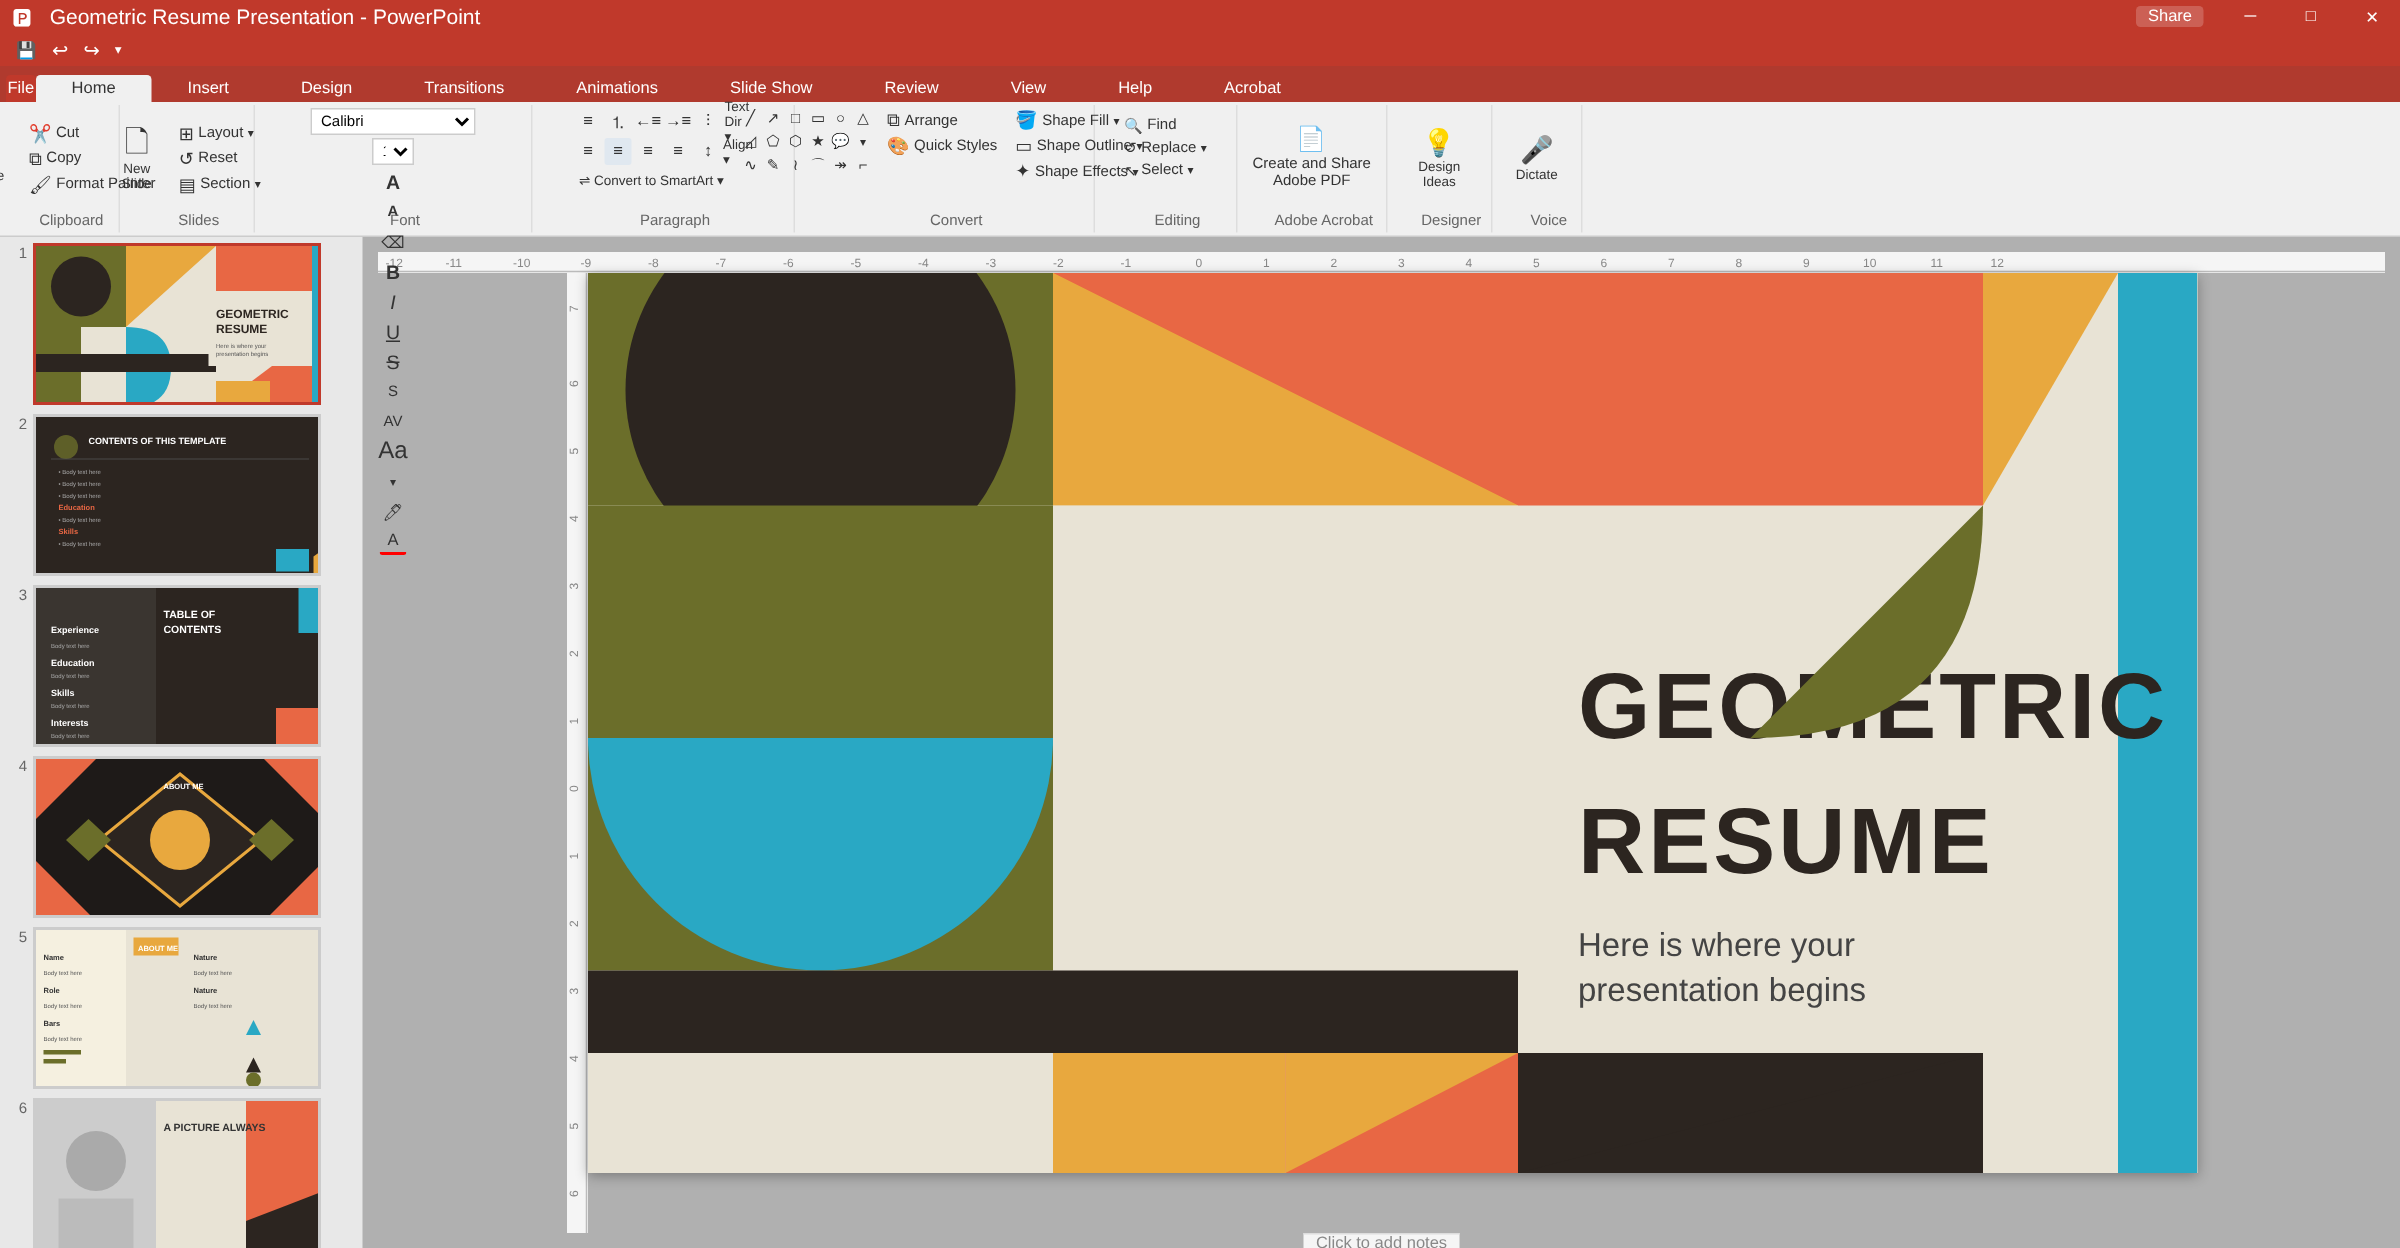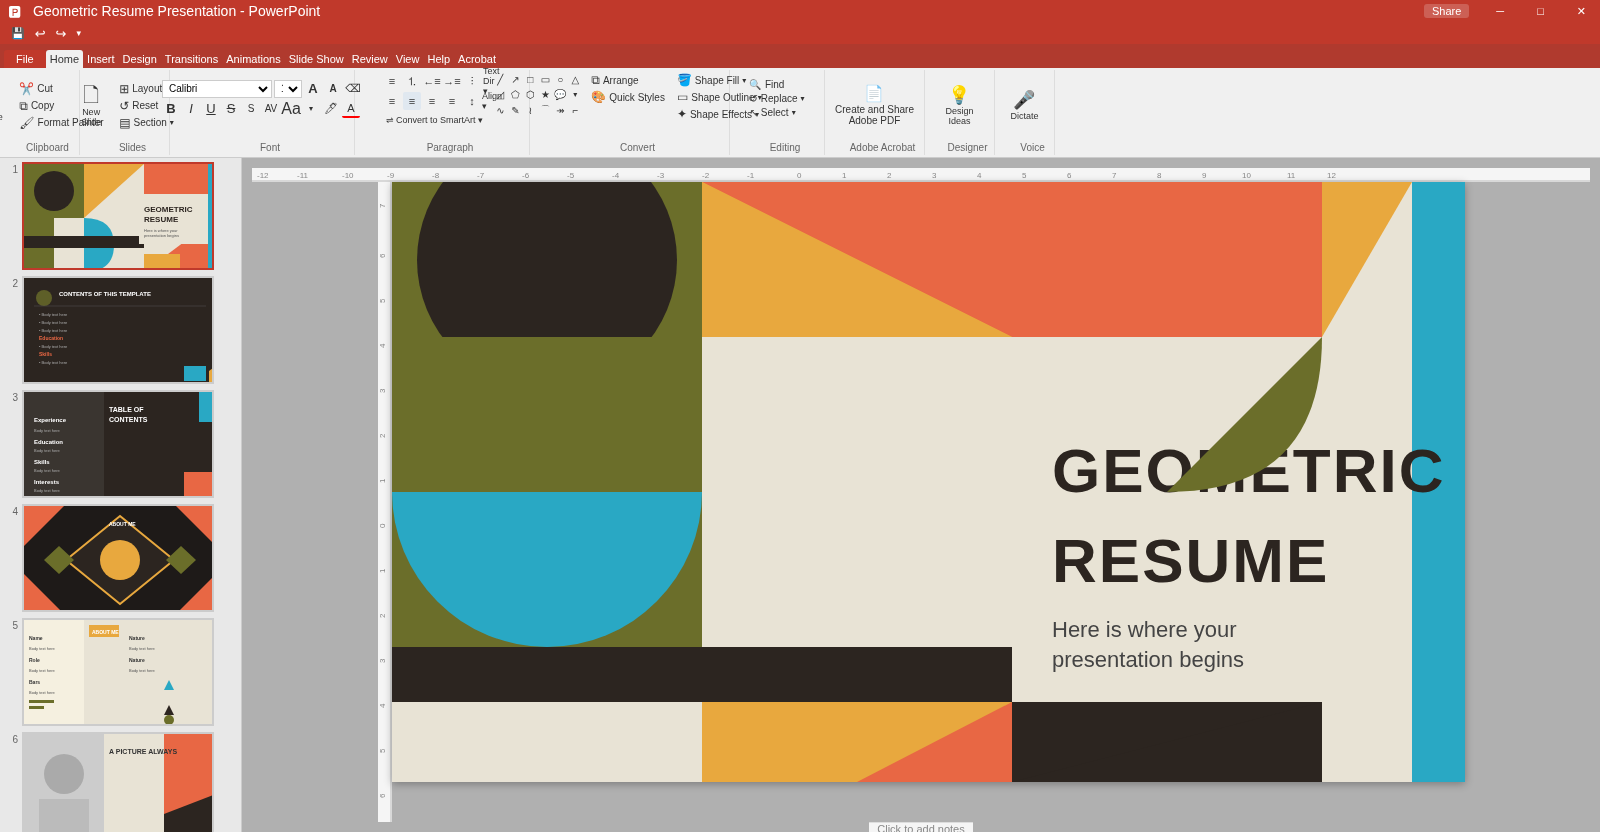--- a/index.html
+++ b/index.html
@@ -307,7 +307,7 @@
 </div>
 
 <div class="ribbon-tabs">
-  <div class="ribbon-tab" style="background:#c0392b;color:white;padding:3px 12px;">File</div>
+  <div class="ribbon-tab" style="background:#c0392b;color:white;padding:3px 1px;">File</div>
   <div class="ribbon-tab active">Home</div>
   <div class="ribbon-tab">Insert</div>
   <div class="ribbon-tab">Design</div>

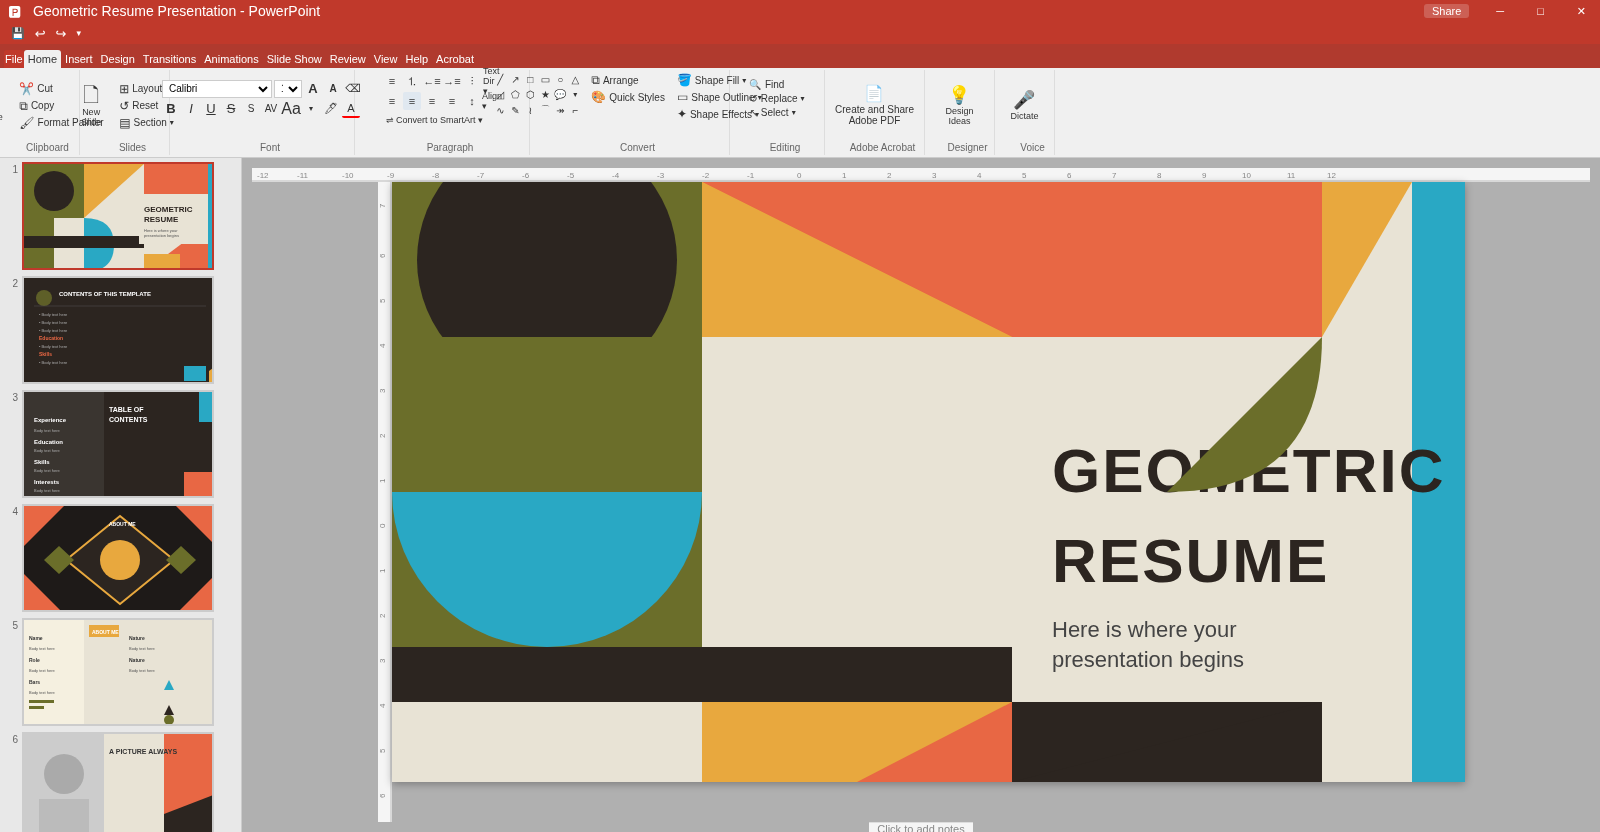--- a/index.html
+++ b/index.html
@@ -28,7 +28,7 @@
       padding-left: 4px;
     }
     .ribbon-tab {
-      padding: 3px 4px;
+      padding: 3px 24px;
       font-size: 11px;
       color: white;
       cursor: pointer;

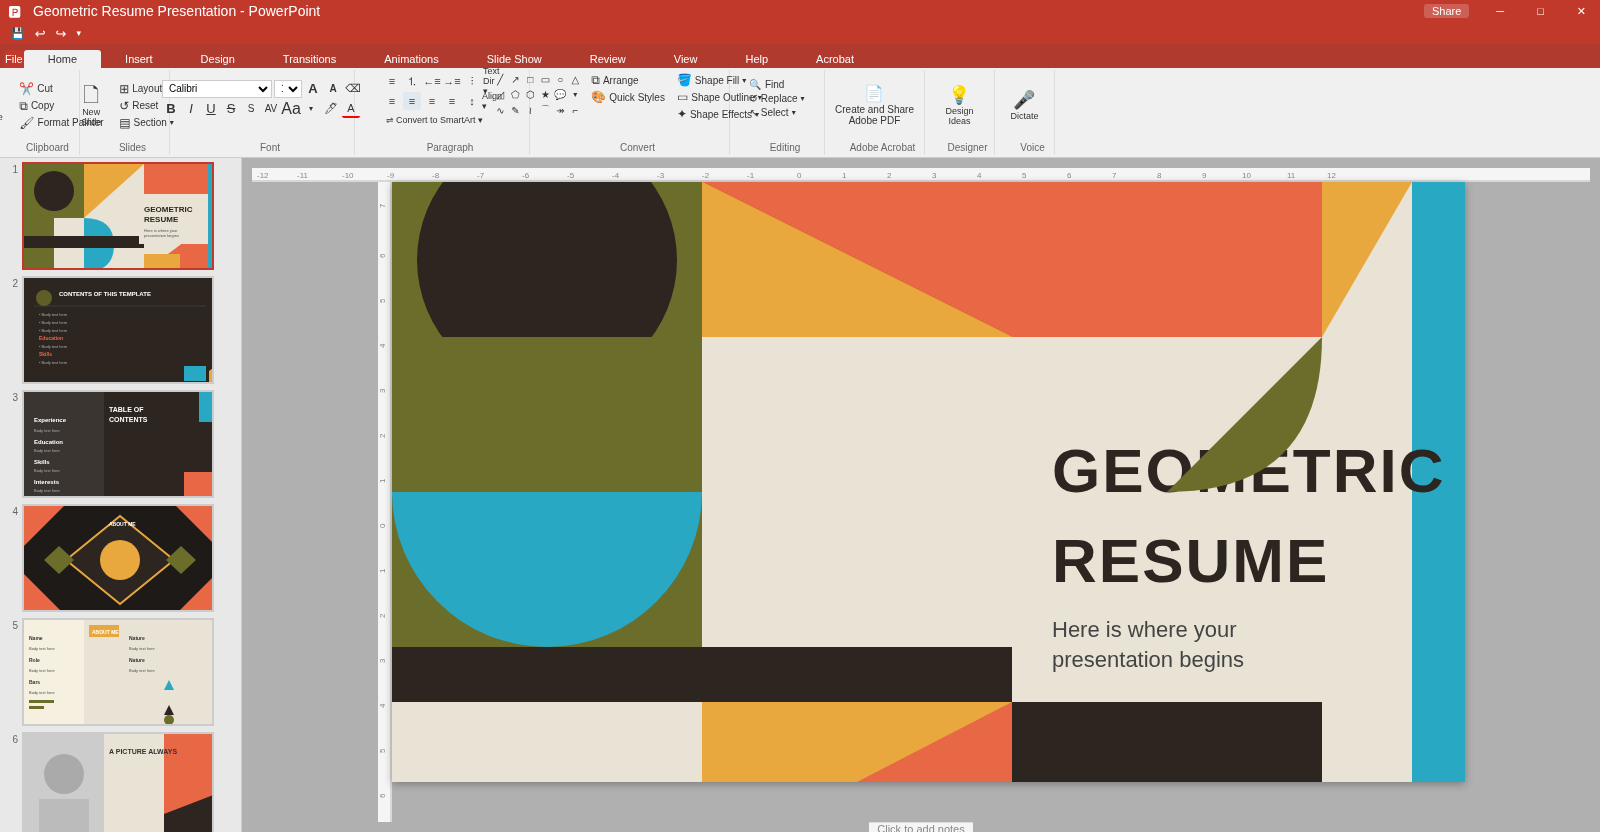--- a/index.html
+++ b/index.html
@@ -114,7 +114,7 @@
       gap: 2px;
       padding-bottom: 14px;
     }
-    .font-row { display: flex; align-items: center; gap: 2px; }
+    .font-row { display: flex; align-items: center; gap: 2px; flex-direction: column; }
     .font-select {
       height: 18px;
       font-size: 10px;

